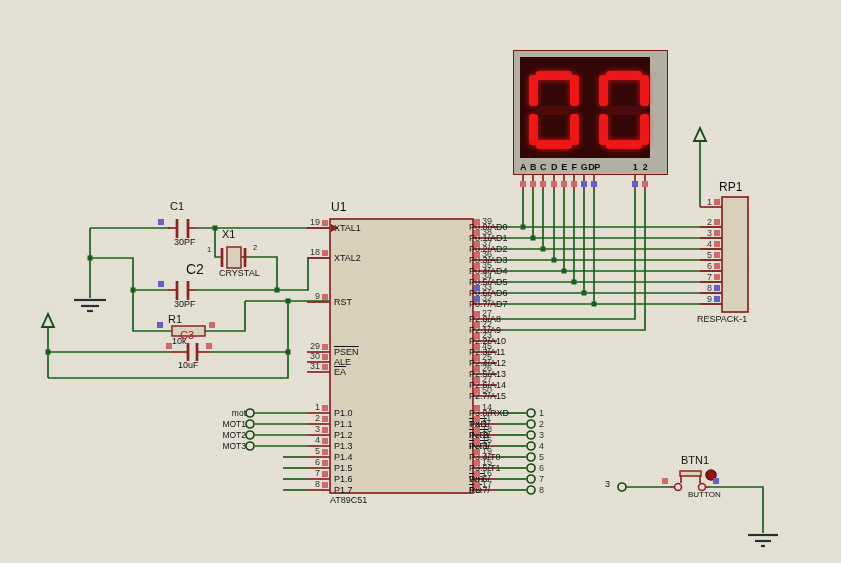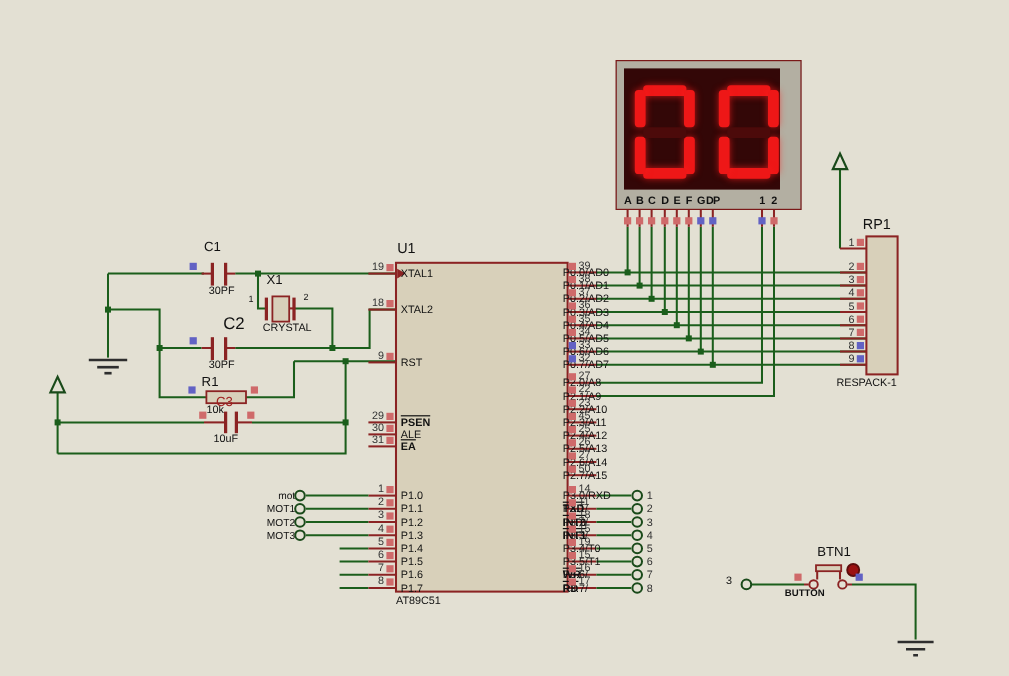--- a/index.html
+++ b/index.html
@@ -28,7 +28,7 @@
   .pin-row span{position:absolute;white-space:nowrap;}
   .pnum{font-size:9px;color:#333;}
   .plabel{font-size:9px;color:#111;line-height:10px;}
-  .plabel .ov:not(:empty){text-decoration:overline;font-weight:bold;}
+  .plabel .ov:not(:empty){text-decoration:overline;}
   .sq{position:absolute;width:6px;height:6px;}
   .mcu-pin-left .pnum{left:294px;width:26px;text-align:right;top:-11px;}
   .mcu-pin-left .plabel{left:334px;top:-5px;}

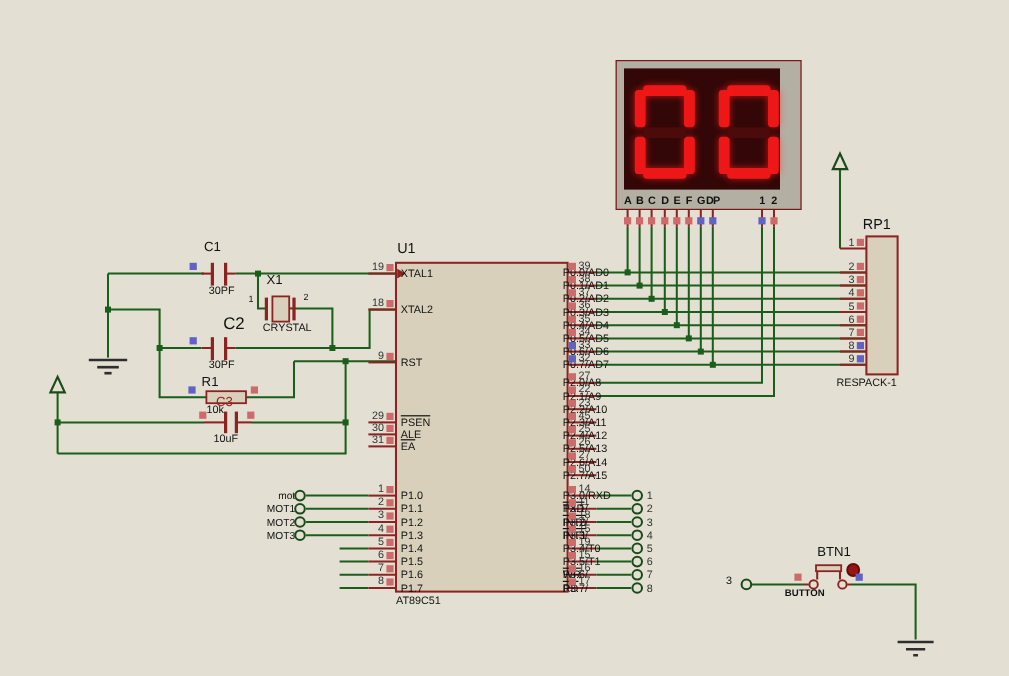--- a/index.html
+++ b/index.html
@@ -755,7 +755,7 @@
 <div class="lbl red-label" style="left:180px;top:329px;">C3</div>
 <div class="lbl val" style="left:178px;top:361px;">10uF</div>
 <div class="lbl ref" style="left:681px;top:454px;font-size:11px;">BTN1</div>
-<div class="lbl val" style="left:654px;top:491px;font-size:8px;font-weight:bold;">BUTTON</div>
+<div class="lbl val" style="left:688px;top:491px;font-size:8px;">BUTTON</div>
 <div class="lbl val" style="left:605px;top:480px;font-size:9px;">3</div>
 
 </div>

